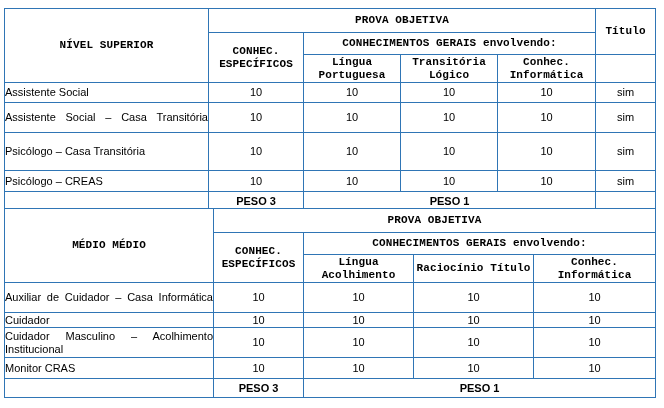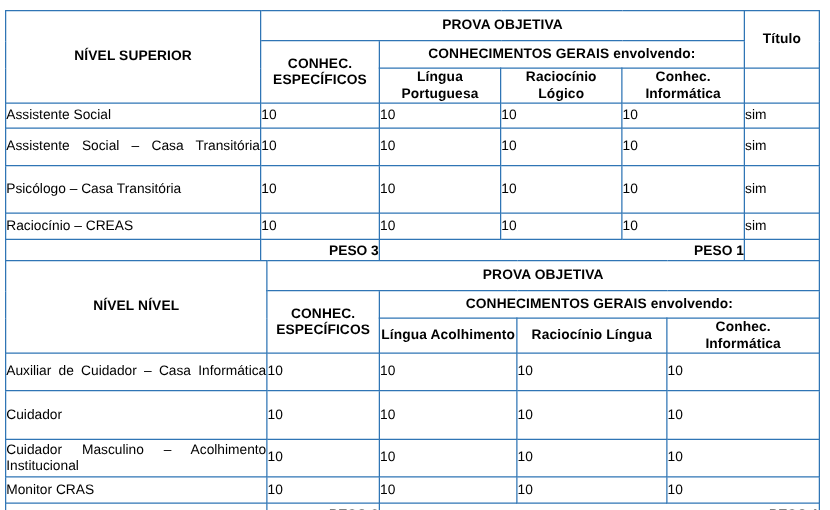--- a/index.html
+++ b/index.html
@@ -39,6 +39,7 @@
     text-align: center;
     font-size: 10.5px;
     letter-spacing: 0.1px;
+    font-family: Liberation Mono, monospace;
   }
   td.hdr-big {
     font-size: 11px;

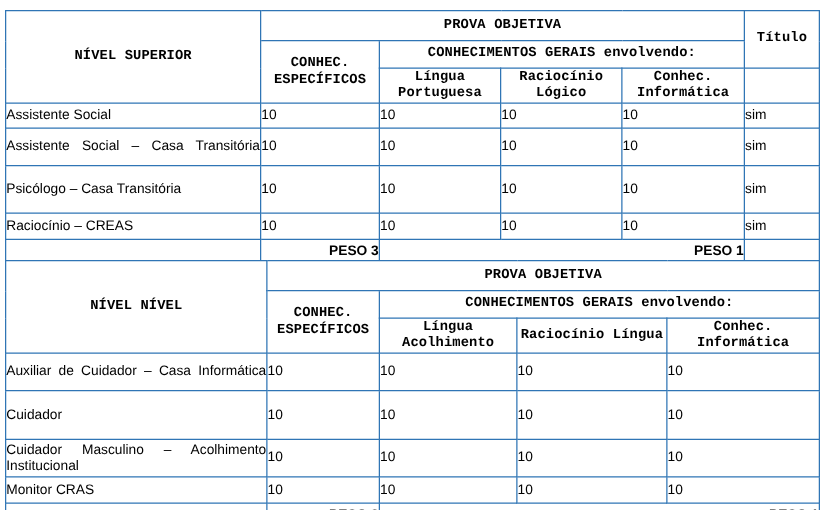--- a/index.html
+++ b/index.html
@@ -128,7 +128,7 @@
           <span>Portuguesa</span>
         </td>
         <td class="hdr">
-          <span>Raciocínio</span><br>
+          <span>Transitória</span><br>
           <span>Lógico</span>
         </td>
         <td class="hdr">

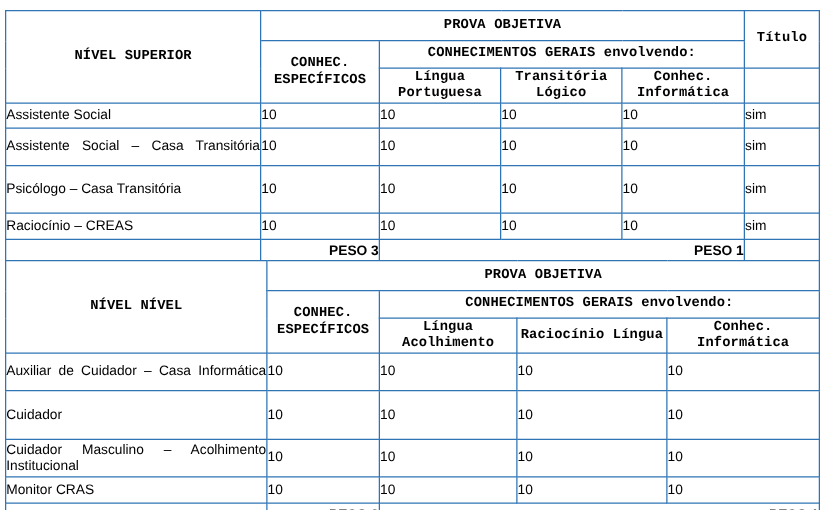--- a/index.html
+++ b/index.html
@@ -58,7 +58,7 @@
     display: block;
   }
   td.num {
-    text-align: left;
+    text-align: center;
     font-size: 11px;
   }
   td.peso {

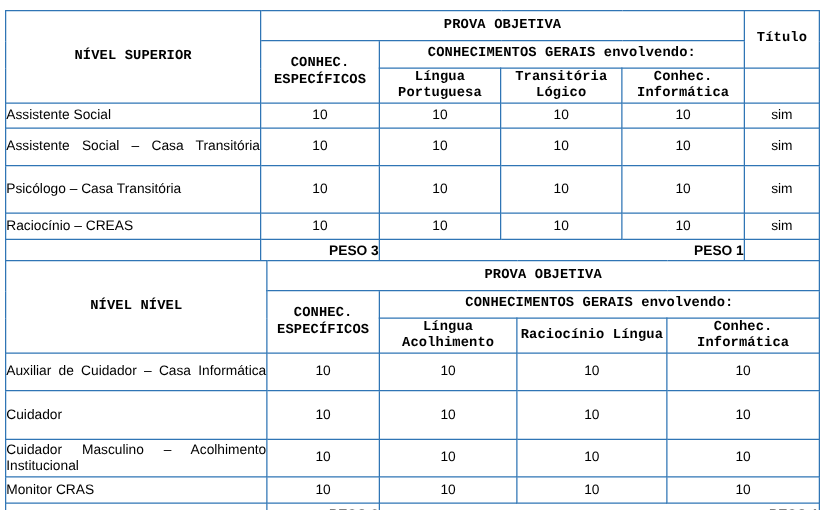--- a/index.html
+++ b/index.html
@@ -168,7 +168,7 @@
       </tr>
       <tr style="height:21px">
         <td class="namecell">
-            <span class="oneline">Raciocínio – CREAS</span>
+            <span class="oneline">Psicólogo – CREAS</span>
           </td>
         <td class="num">10</td>
         <td class="num">10</td>

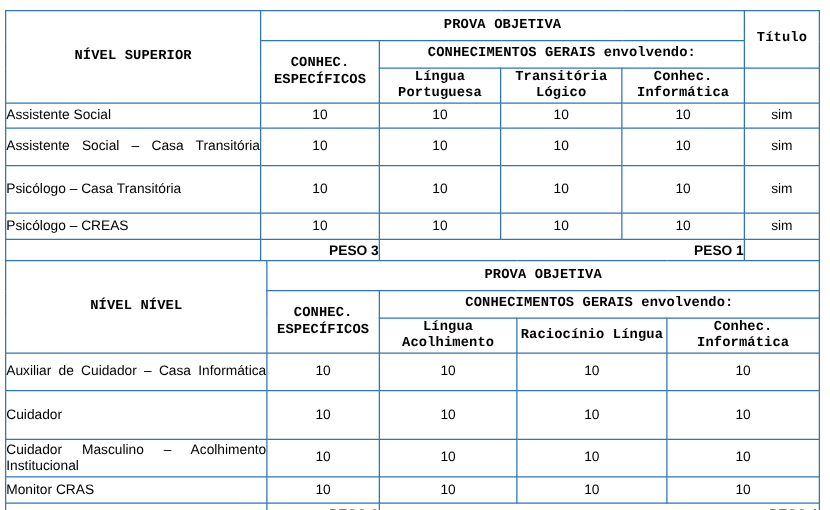--- a/index.html
+++ b/index.html
@@ -64,7 +64,7 @@
   td.peso {
     background: #bdd3ea;
     font-weight: bold;
-    text-align: right;
+    text-align: center;
     font-size: 11px;
   }
   td.blank {

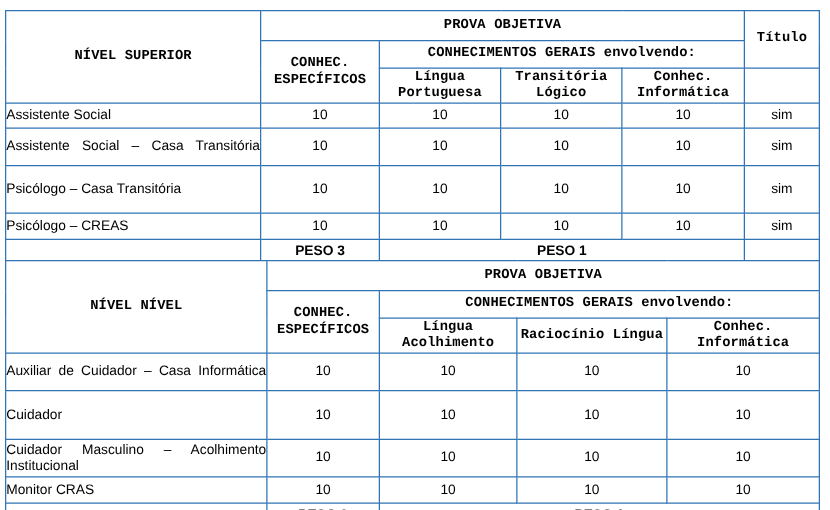--- a/index.html
+++ b/index.html
@@ -196,7 +196,7 @@
     </colgroup>
     <tbody>
       <tr class="h-row-tall">
-        <td class="hdr hdr-big" rowspan="3">NÍVEL NÍVEL</td>
+        <td class="hdr hdr-big" rowspan="3">MÉDIO MÉDIO</td>
         <td class="hdr hdr-big" colspan="4">PROVA OBJETIVA</td>
       </tr>
       <tr class="h-row-mid">

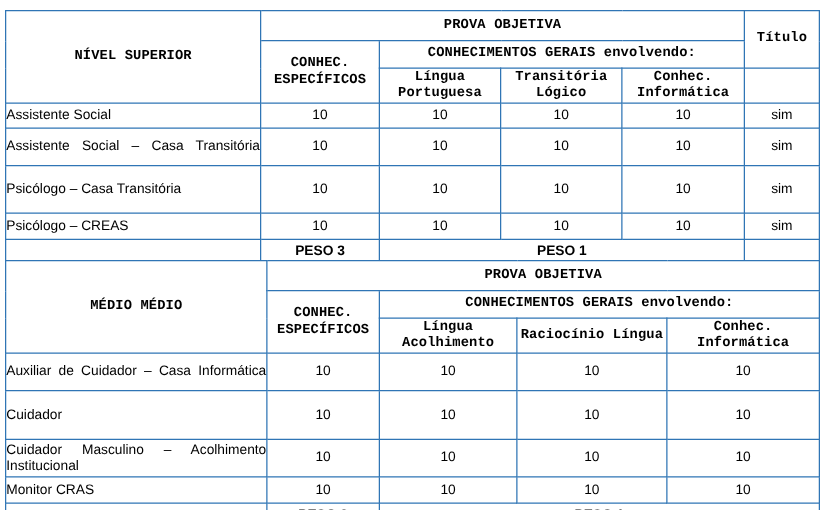--- a/index.html
+++ b/index.html
@@ -211,7 +211,7 @@
           <span>Língua Acolhimento</span>
         </td>
         <td class="hdr">
-          <span>Raciocínio Língua</span>
+          <span>Raciocínio Título</span>
         </td>
         <td class="hdr">
           <span>Conhec.</span><br>

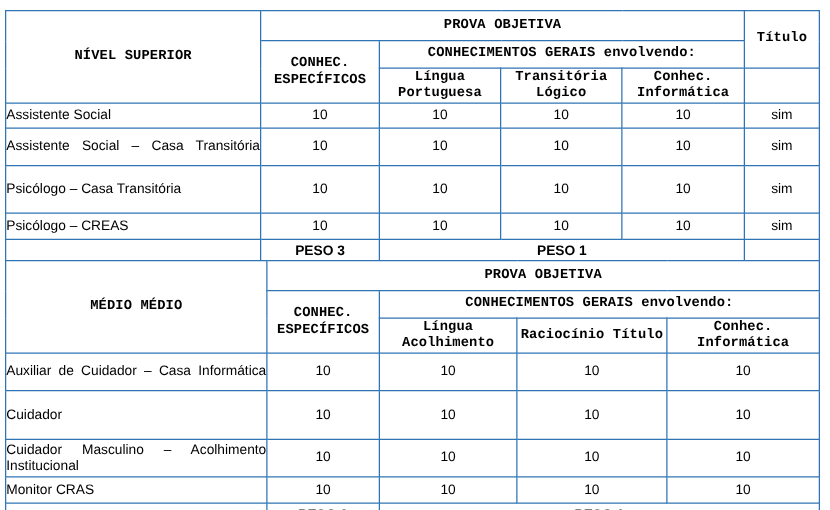--- a/index.html
+++ b/index.html
@@ -226,7 +226,7 @@
         <td class="num">10</td>
         <td class="num">10</td>
       </tr>
-      <tr style="height:39px">
+      <tr style="height:15px">
         <td class="namecell">
             <span class="oneline">Cuidador</span>
           </td>

